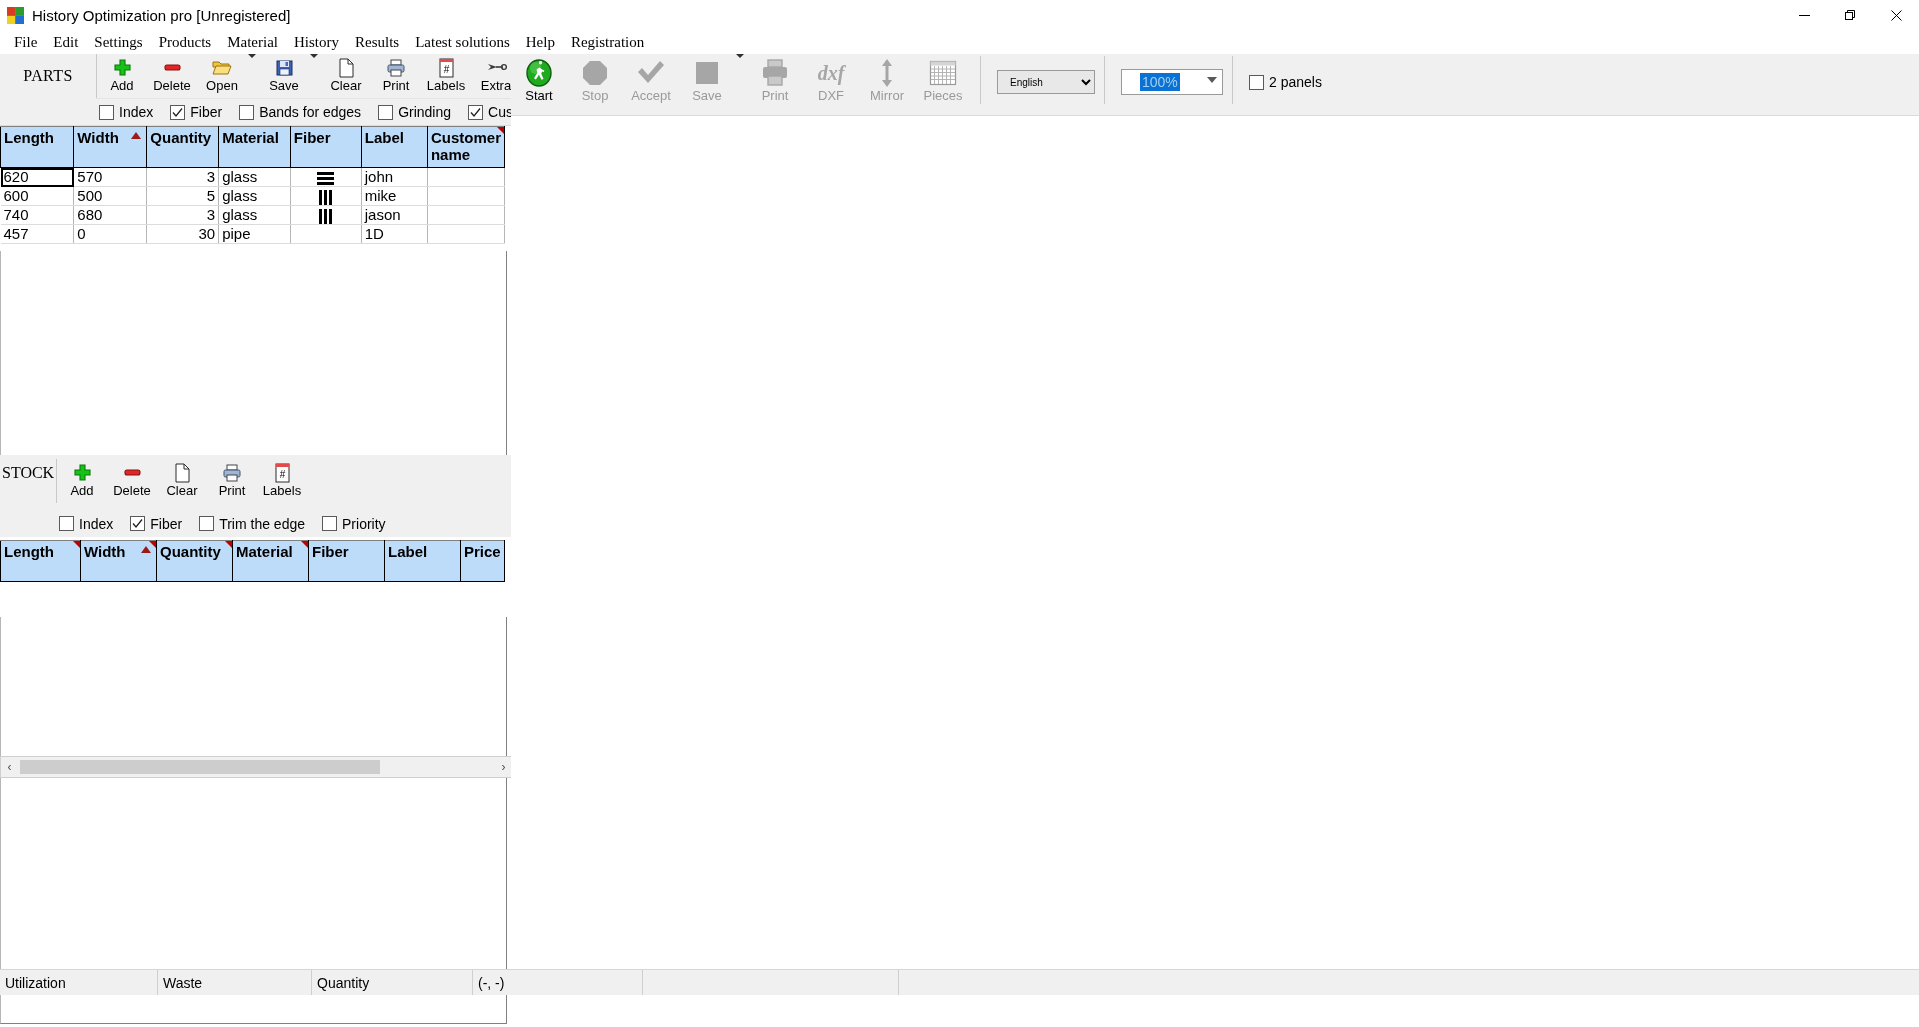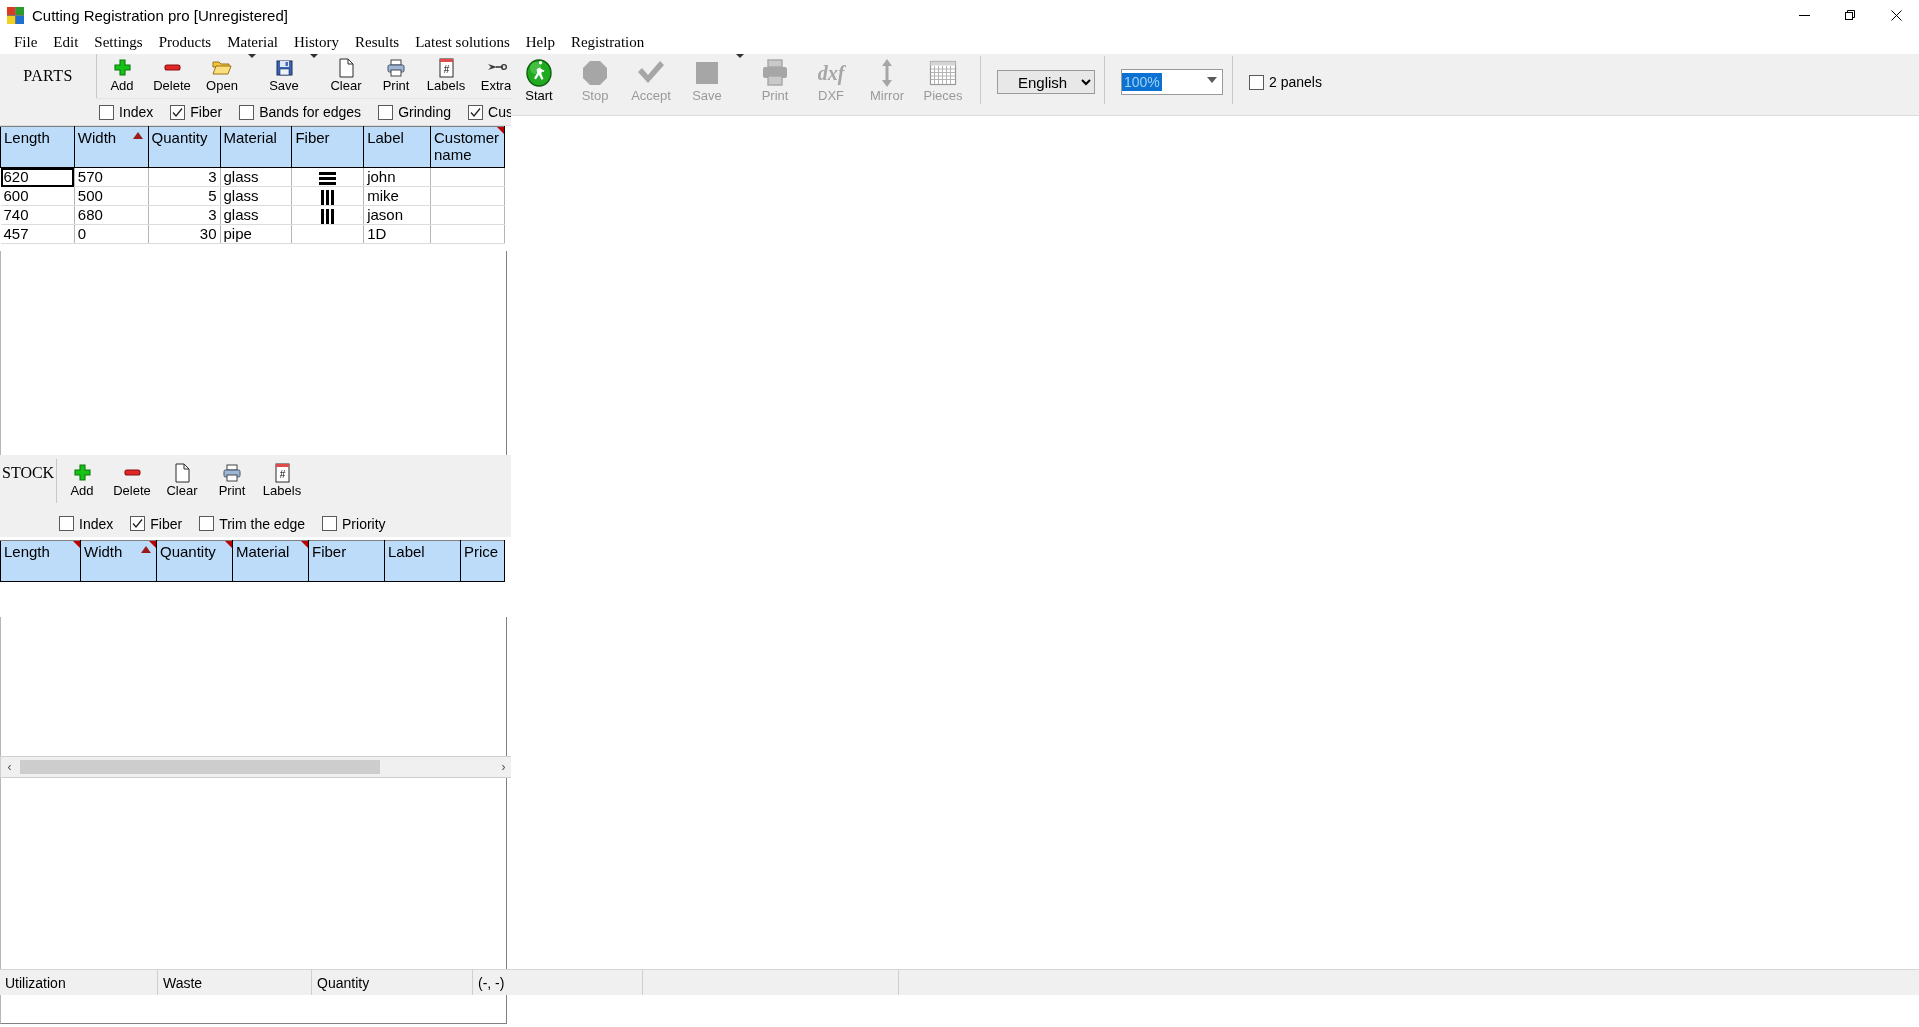--- a/index.html
+++ b/index.html
@@ -194,7 +194,7 @@
       <i></i>
       <i></i>
     </div>
-  <div id="title-text">Cutting Registration pro [Unregistered]</div>
+  <div id="title-text">History Optimization pro [Unregistered]</div>
   <div id="wincontrols">
     <div class="wc">
       <svg width="11" height="11" viewBox="0 0 11 11">

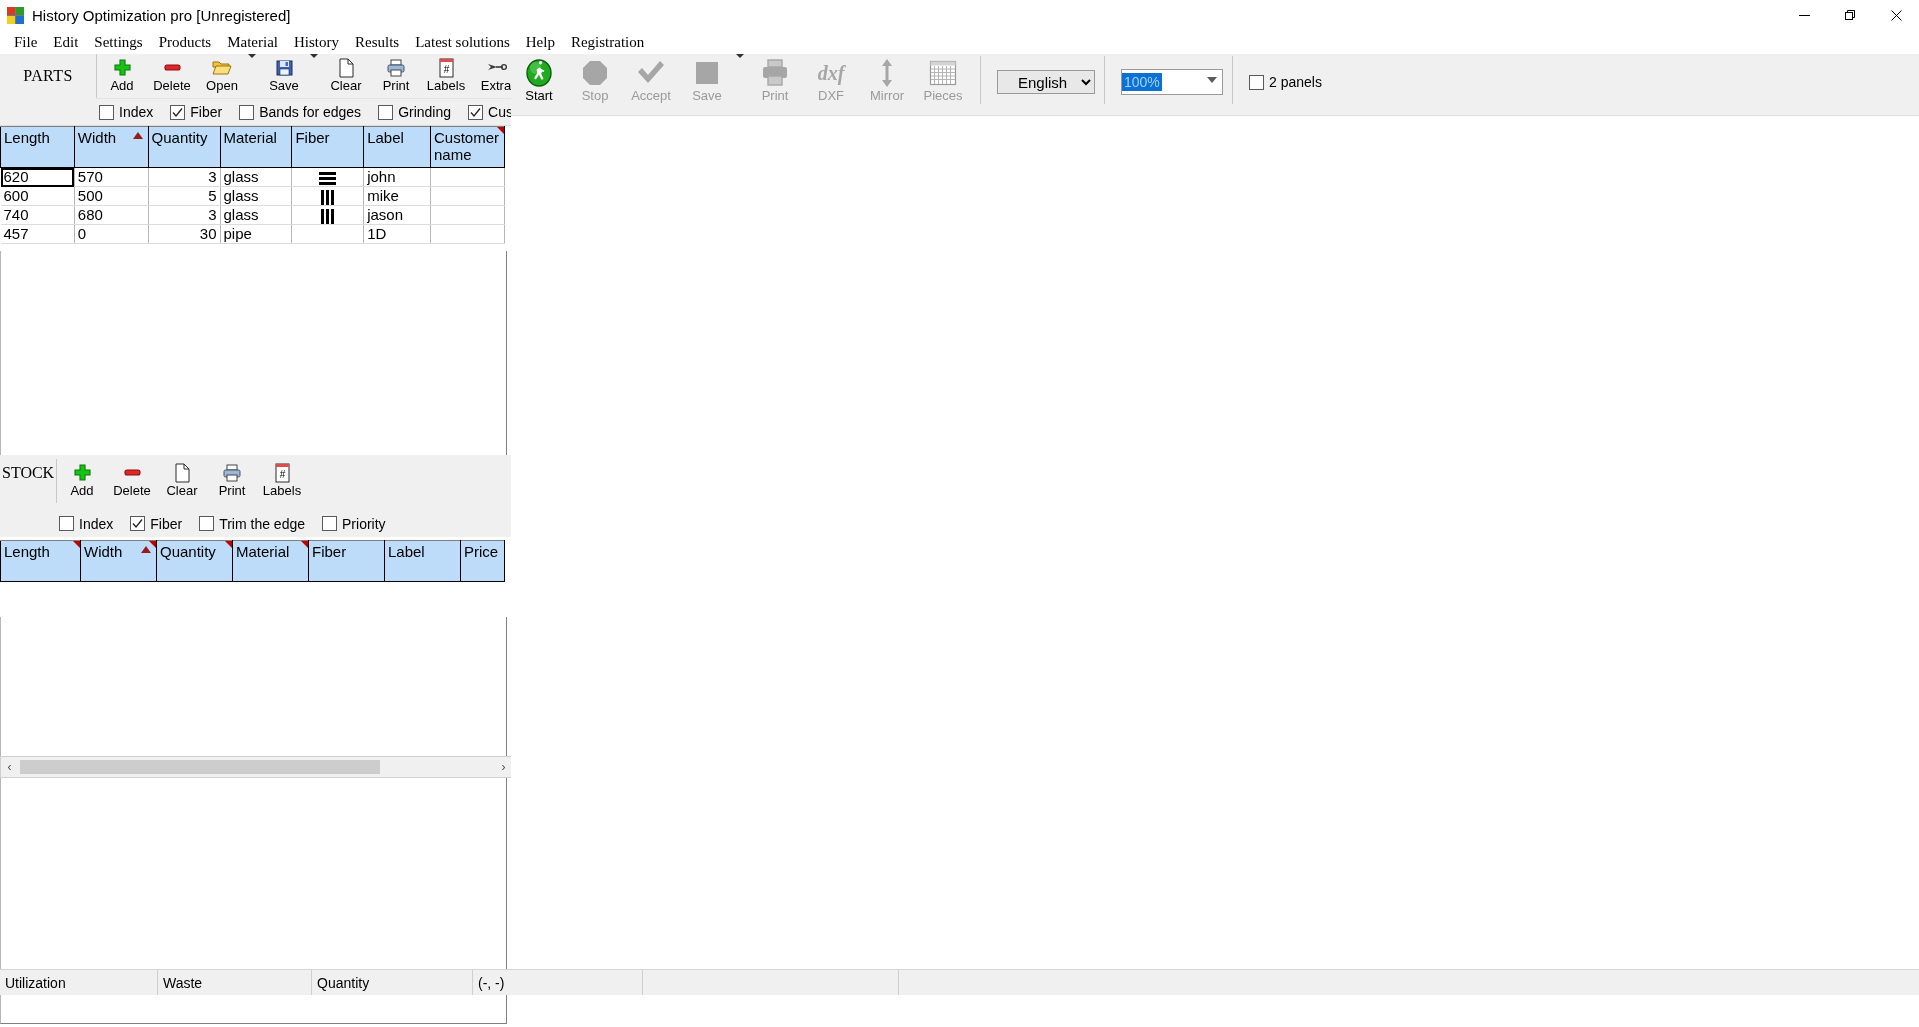--- a/index.html
+++ b/index.html
@@ -161,8 +161,8 @@
   .tb-btn.disabled .tb-lbl{color:#9a9a9a;}
   .sel-group{display:flex;align-items:center;height:56px;padding-left:7px;}
   select.combo{
-    font-family:"Liberation Sans", sans-serif;font-size:15px;height:24px;width:98px;
-    border:1px solid #9a9a9a;background:#e8e8e8;color:#000;padding-left:16px;
+    font-family:"Liberation Sans", sans-serif;font-size:10px;height:24px;width:98px;
+    border:1px solid #9a9a9a;background:#e8e8e8;color:#000;padding-left:8px;
   }
   .zoomcombo{
     width:100px;height:24px;border:1px solid #9a9a9a;background:#fff;

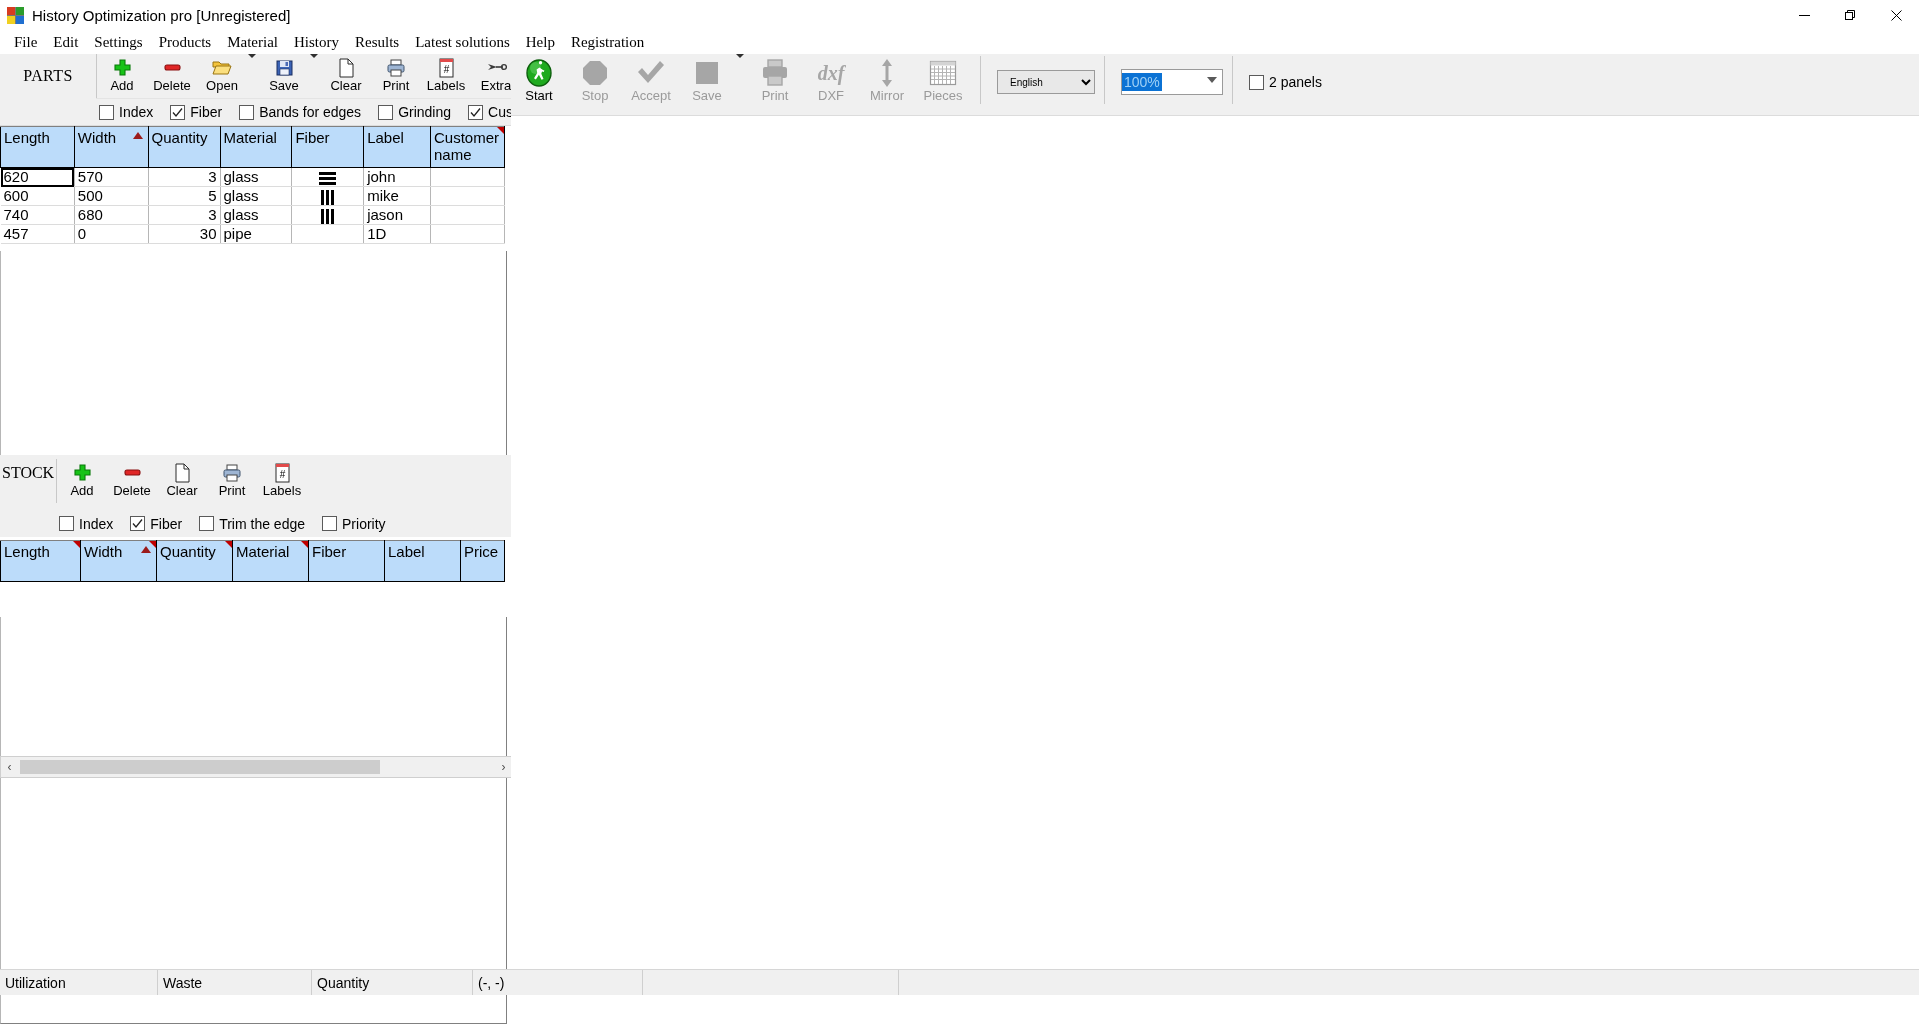--- a/index.html
+++ b/index.html
@@ -169,7 +169,7 @@
     display:flex;align-items:center;position:relative;
   }
   .zoomcombo .val{
-    background:#0b72d4;color:#9fd0f5;font-size:14px;padding:0 2px;margin-left:0;line-height:18px;
+    background:#0b72d4;color:#9fd0f5;font-size:14px;padding:0 2px;margin-left:18px;line-height:18px;
   }
   .zoomcombo .dd{
     position:absolute;right:5px;top:7px;width:0;height:0;

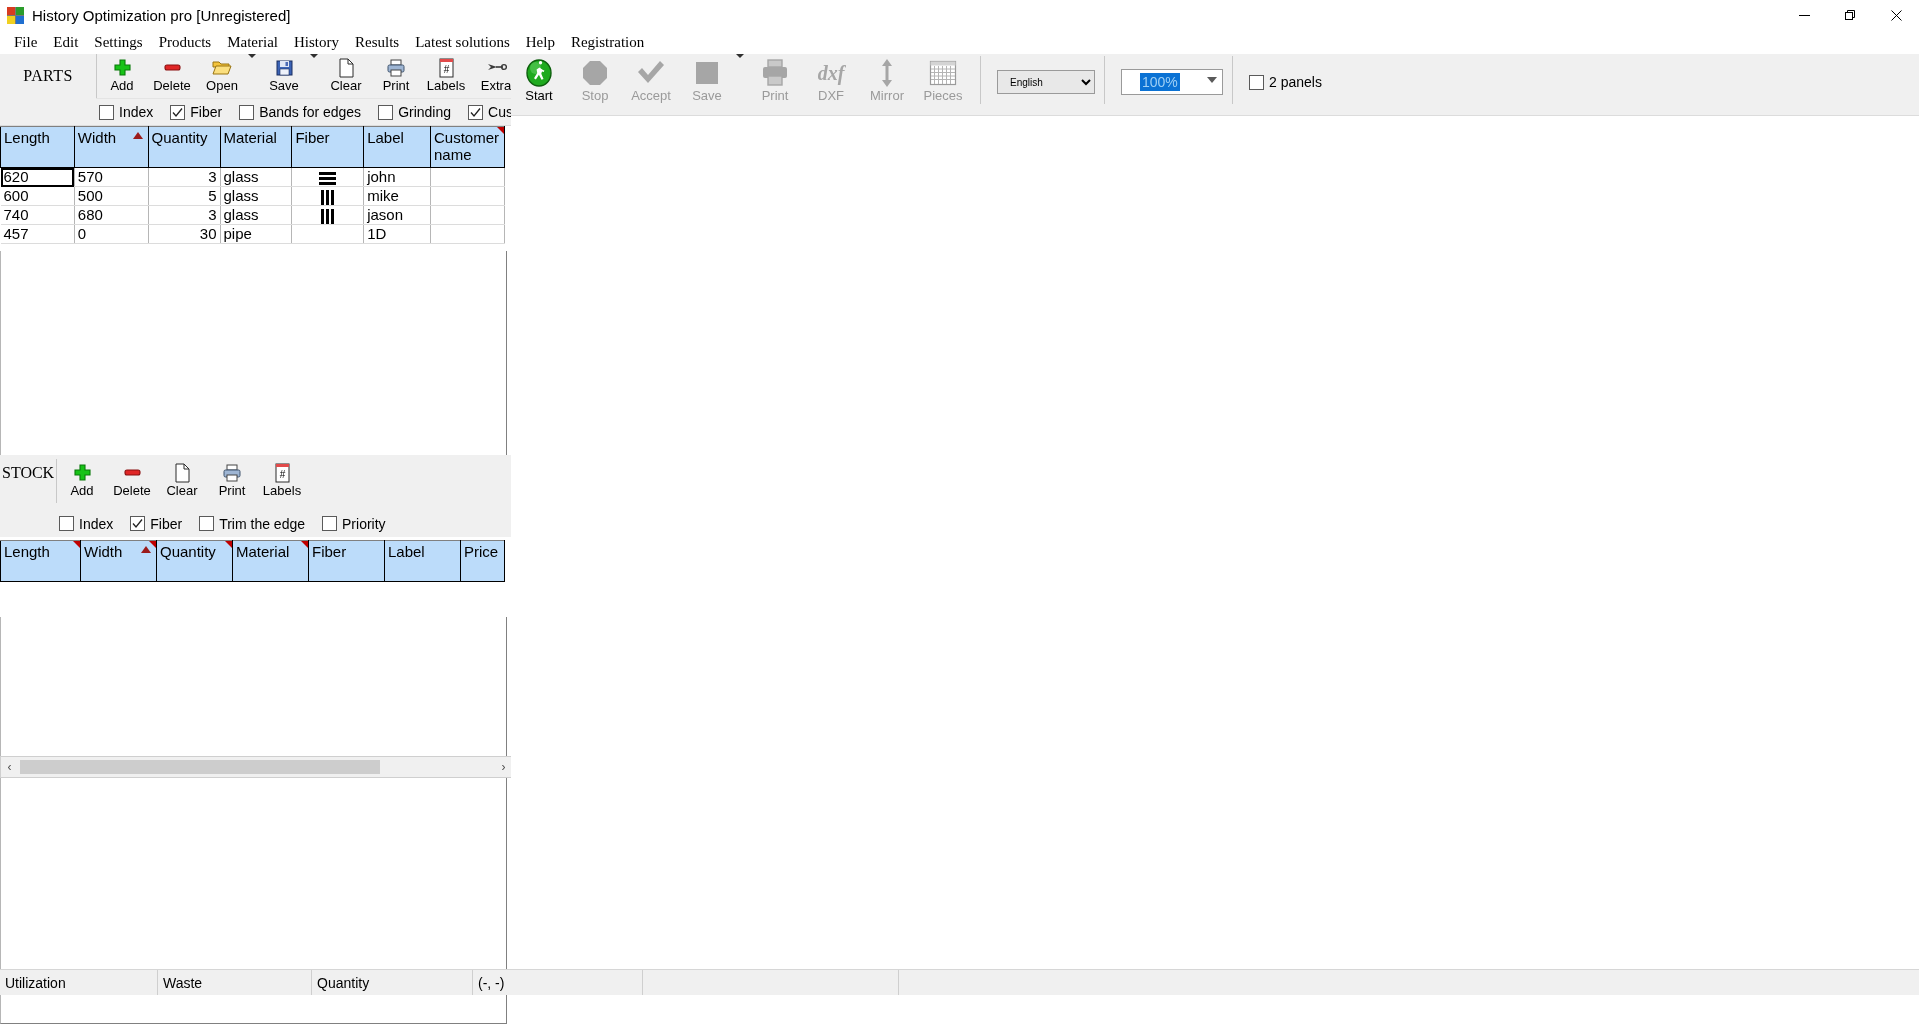--- a/index.html
+++ b/index.html
@@ -86,7 +86,7 @@
   table.grid{border-collapse:collapse;table-layout:fixed;background:#fff;}
   table.grid th{
     background:#bcdcfa;border:1px solid #000;border-top:1px solid #808080;
-    font-weight:normal;font-size:15px;text-align:left;
+    font-weight:bold;font-size:15px;text-align:left;
     padding:2px 3px 0 3px;vertical-align:top;position:relative;
     height:38px;color:#000;
   }

